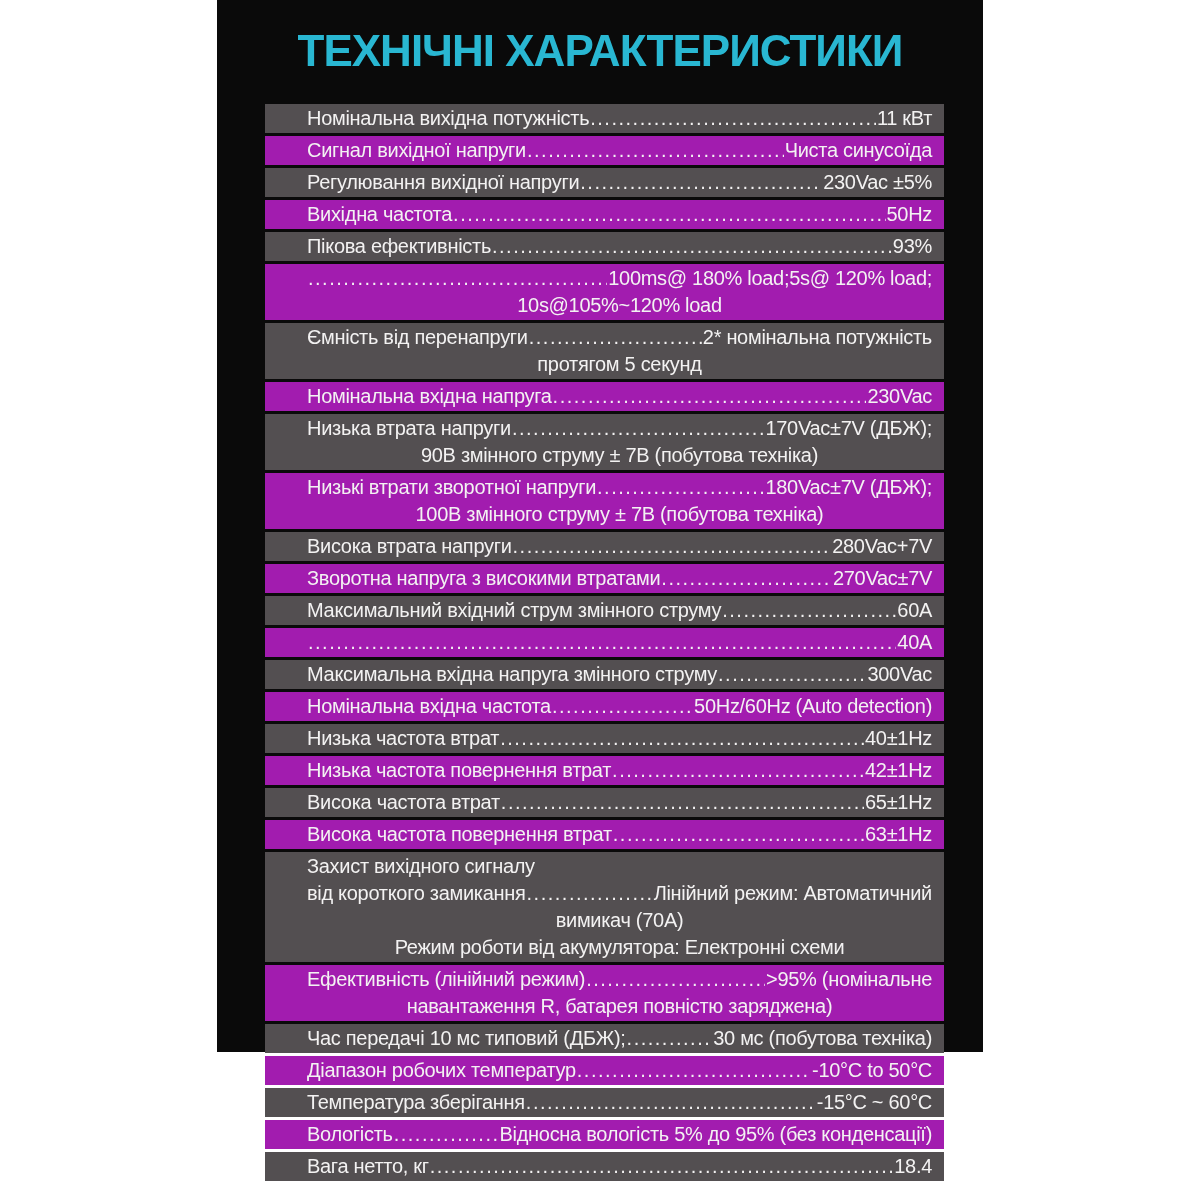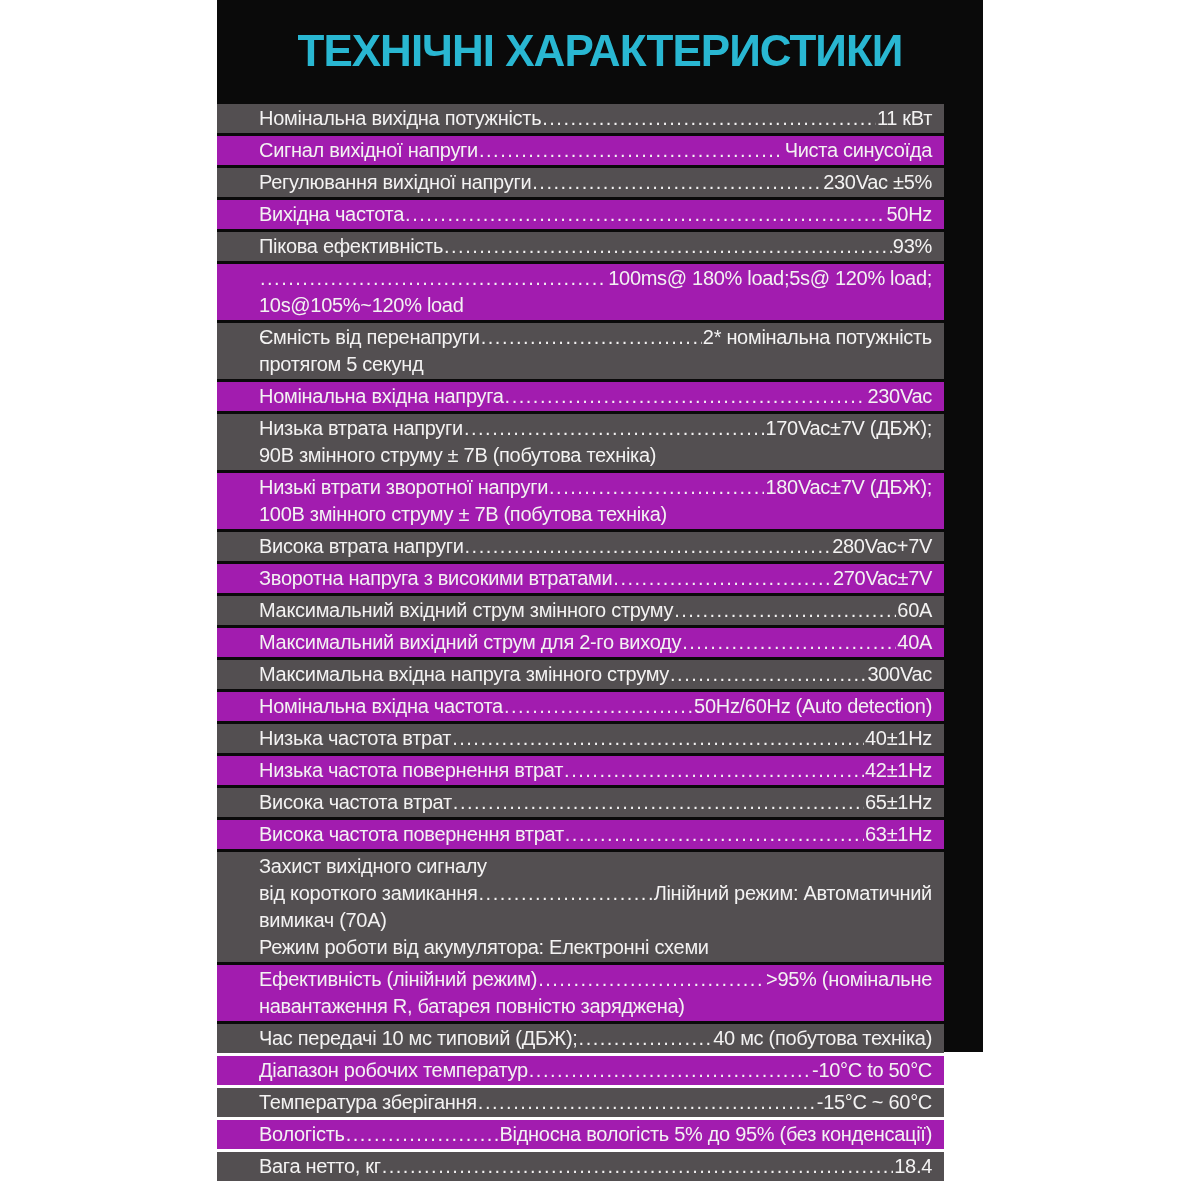--- a/index.html
+++ b/index.html
@@ -29,6 +29,7 @@
     color: #f3f2f2;
     font-size: 20px; line-height: 27px;
     letter-spacing: -0.3px;
+    margin-left: 48px;
   }
   .row.gray { background: #534f51; }
   .row.dark { background: #a21caf; }

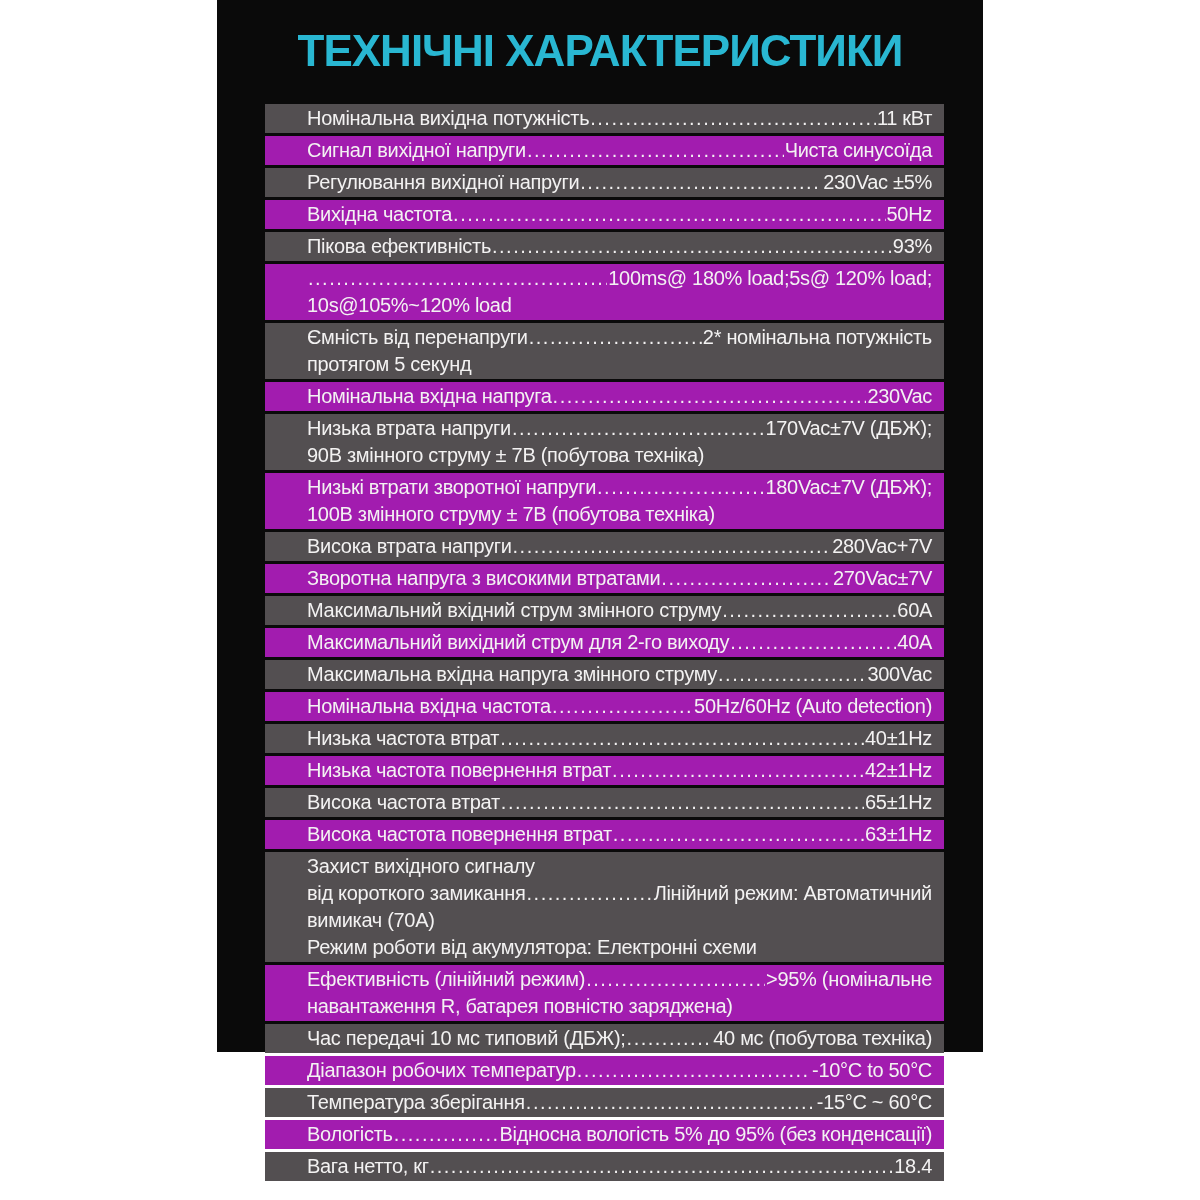--- a/index.html
+++ b/index.html
@@ -36,7 +36,7 @@
   .line { display: flex; align-items: baseline; white-space: nowrap; }
   .line .label { flex: 0 0 auto; }
   .line .value { flex: 0 0 auto; }
-  .line.cont { justify-content: flex-start; }
+  .line.cont { justify-content: center; }
   .dots {
     flex: 1 1 auto; overflow: hidden; min-width: 6px;
     margin: 0 1px;

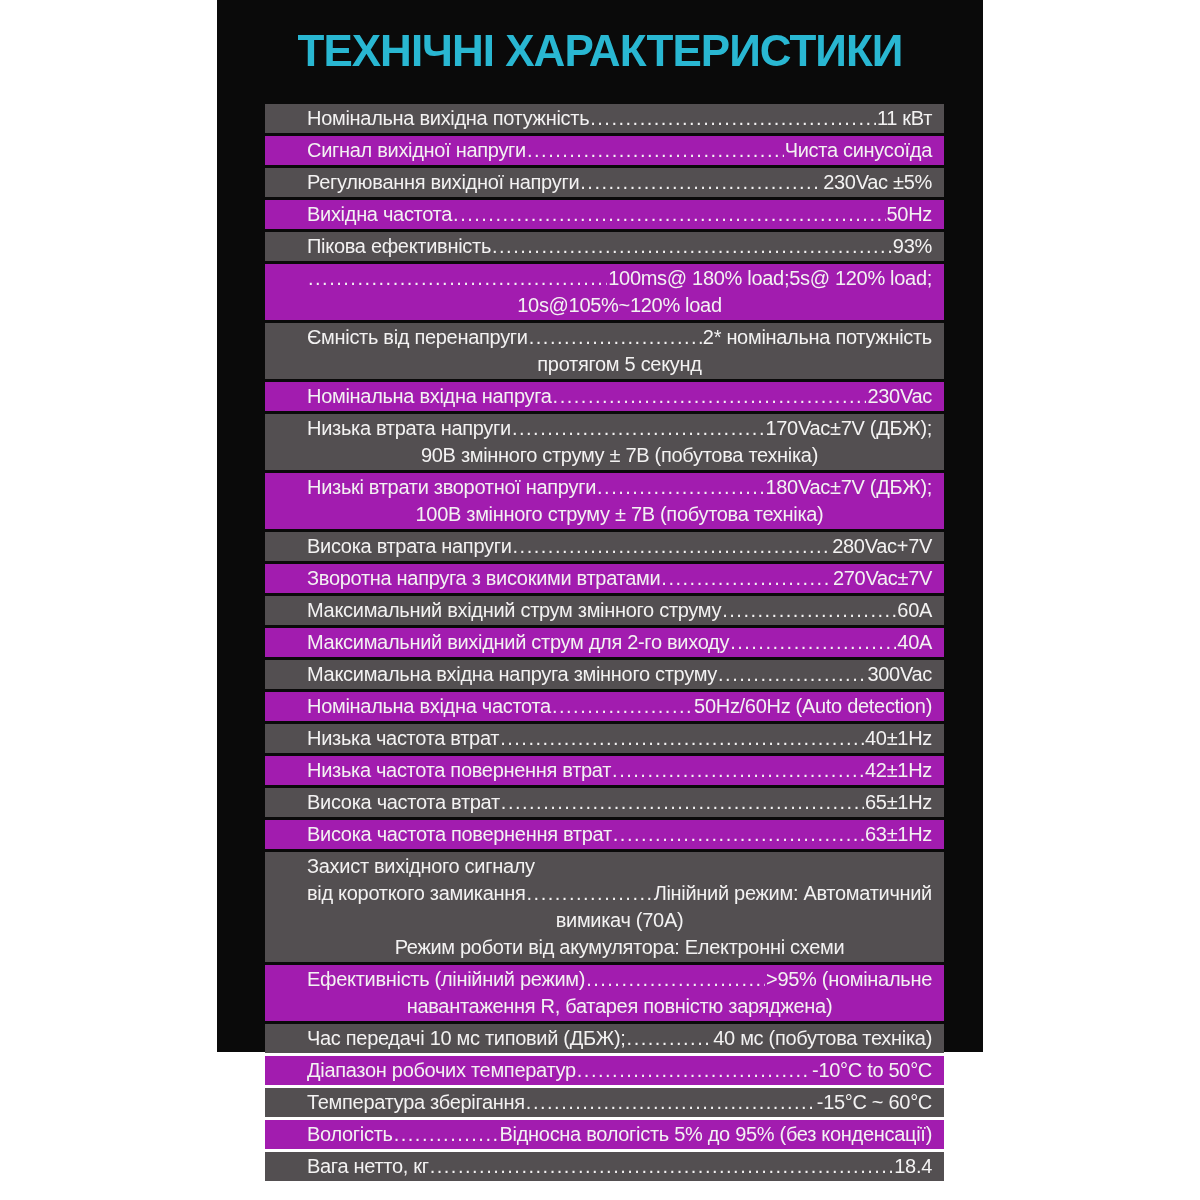--- a/index.html
+++ b/index.html
@@ -157,7 +157,6 @@
         </div>
         <div class="row dark">
           <div class="line">
-            <span class="label">Максимальний вихідний струм для 2-го виходу</span>
             <span class="dots"></span>
             <span class="value"> 40A</span>
           </div>

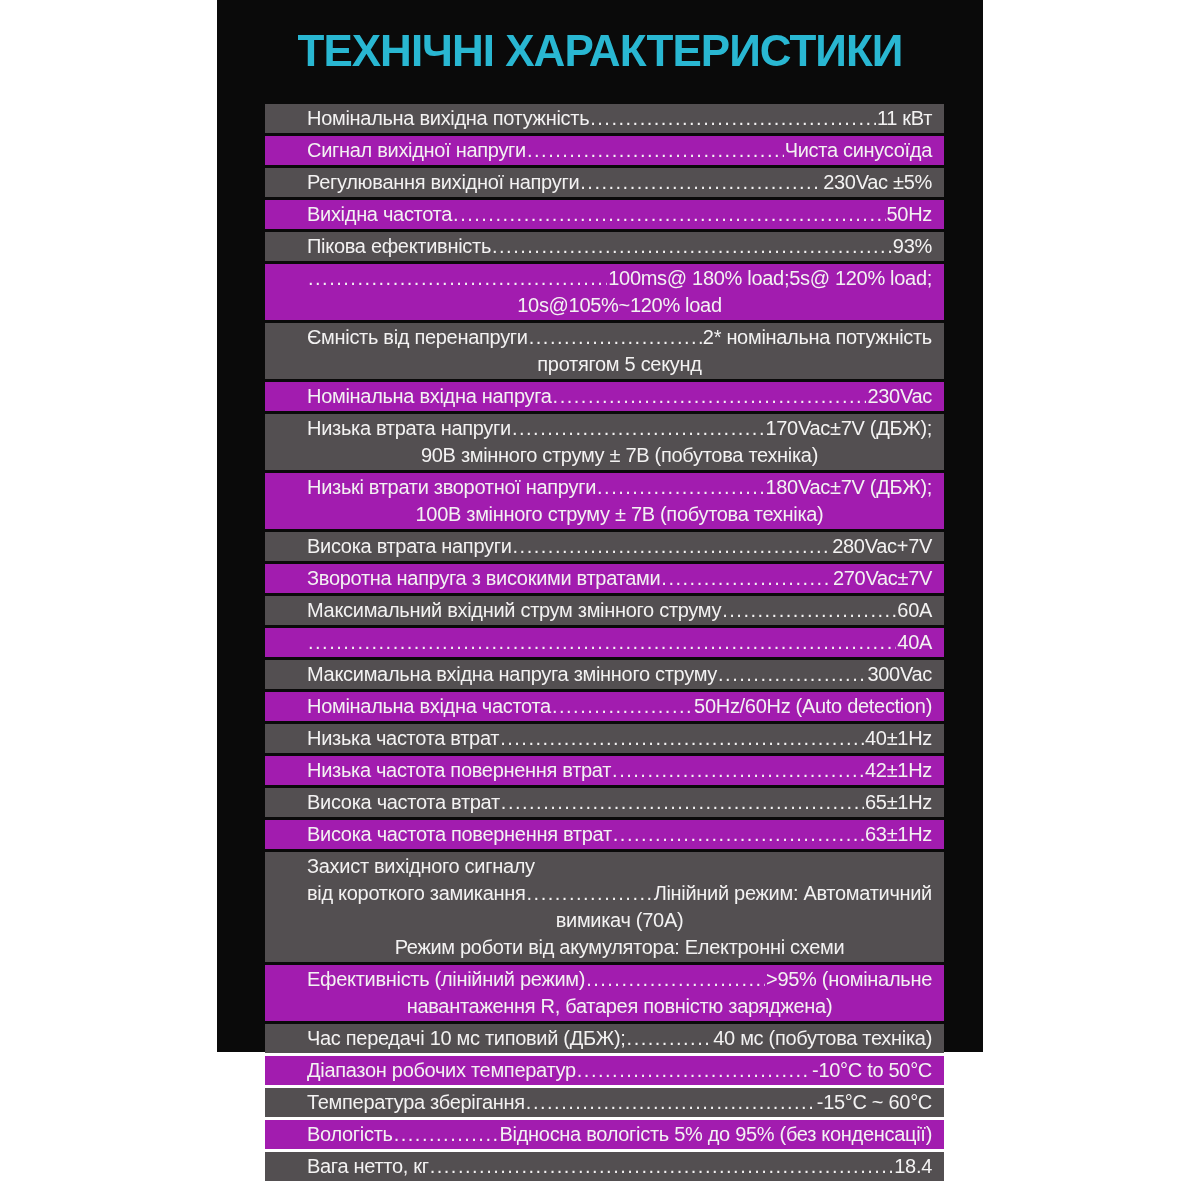--- a/index.html
+++ b/index.html
@@ -233,7 +233,7 @@
           <div class="line">
             <span class="label">Час передачі 10 мс типовий (ДБЖ);</span>
             <span class="dots"></span>
-            <span class="value">40 мс (побутова техніка)</span>
+            <span class="value">30 мс (побутова техніка)</span>
           </div>
         </div>
         <div class="row dark">

